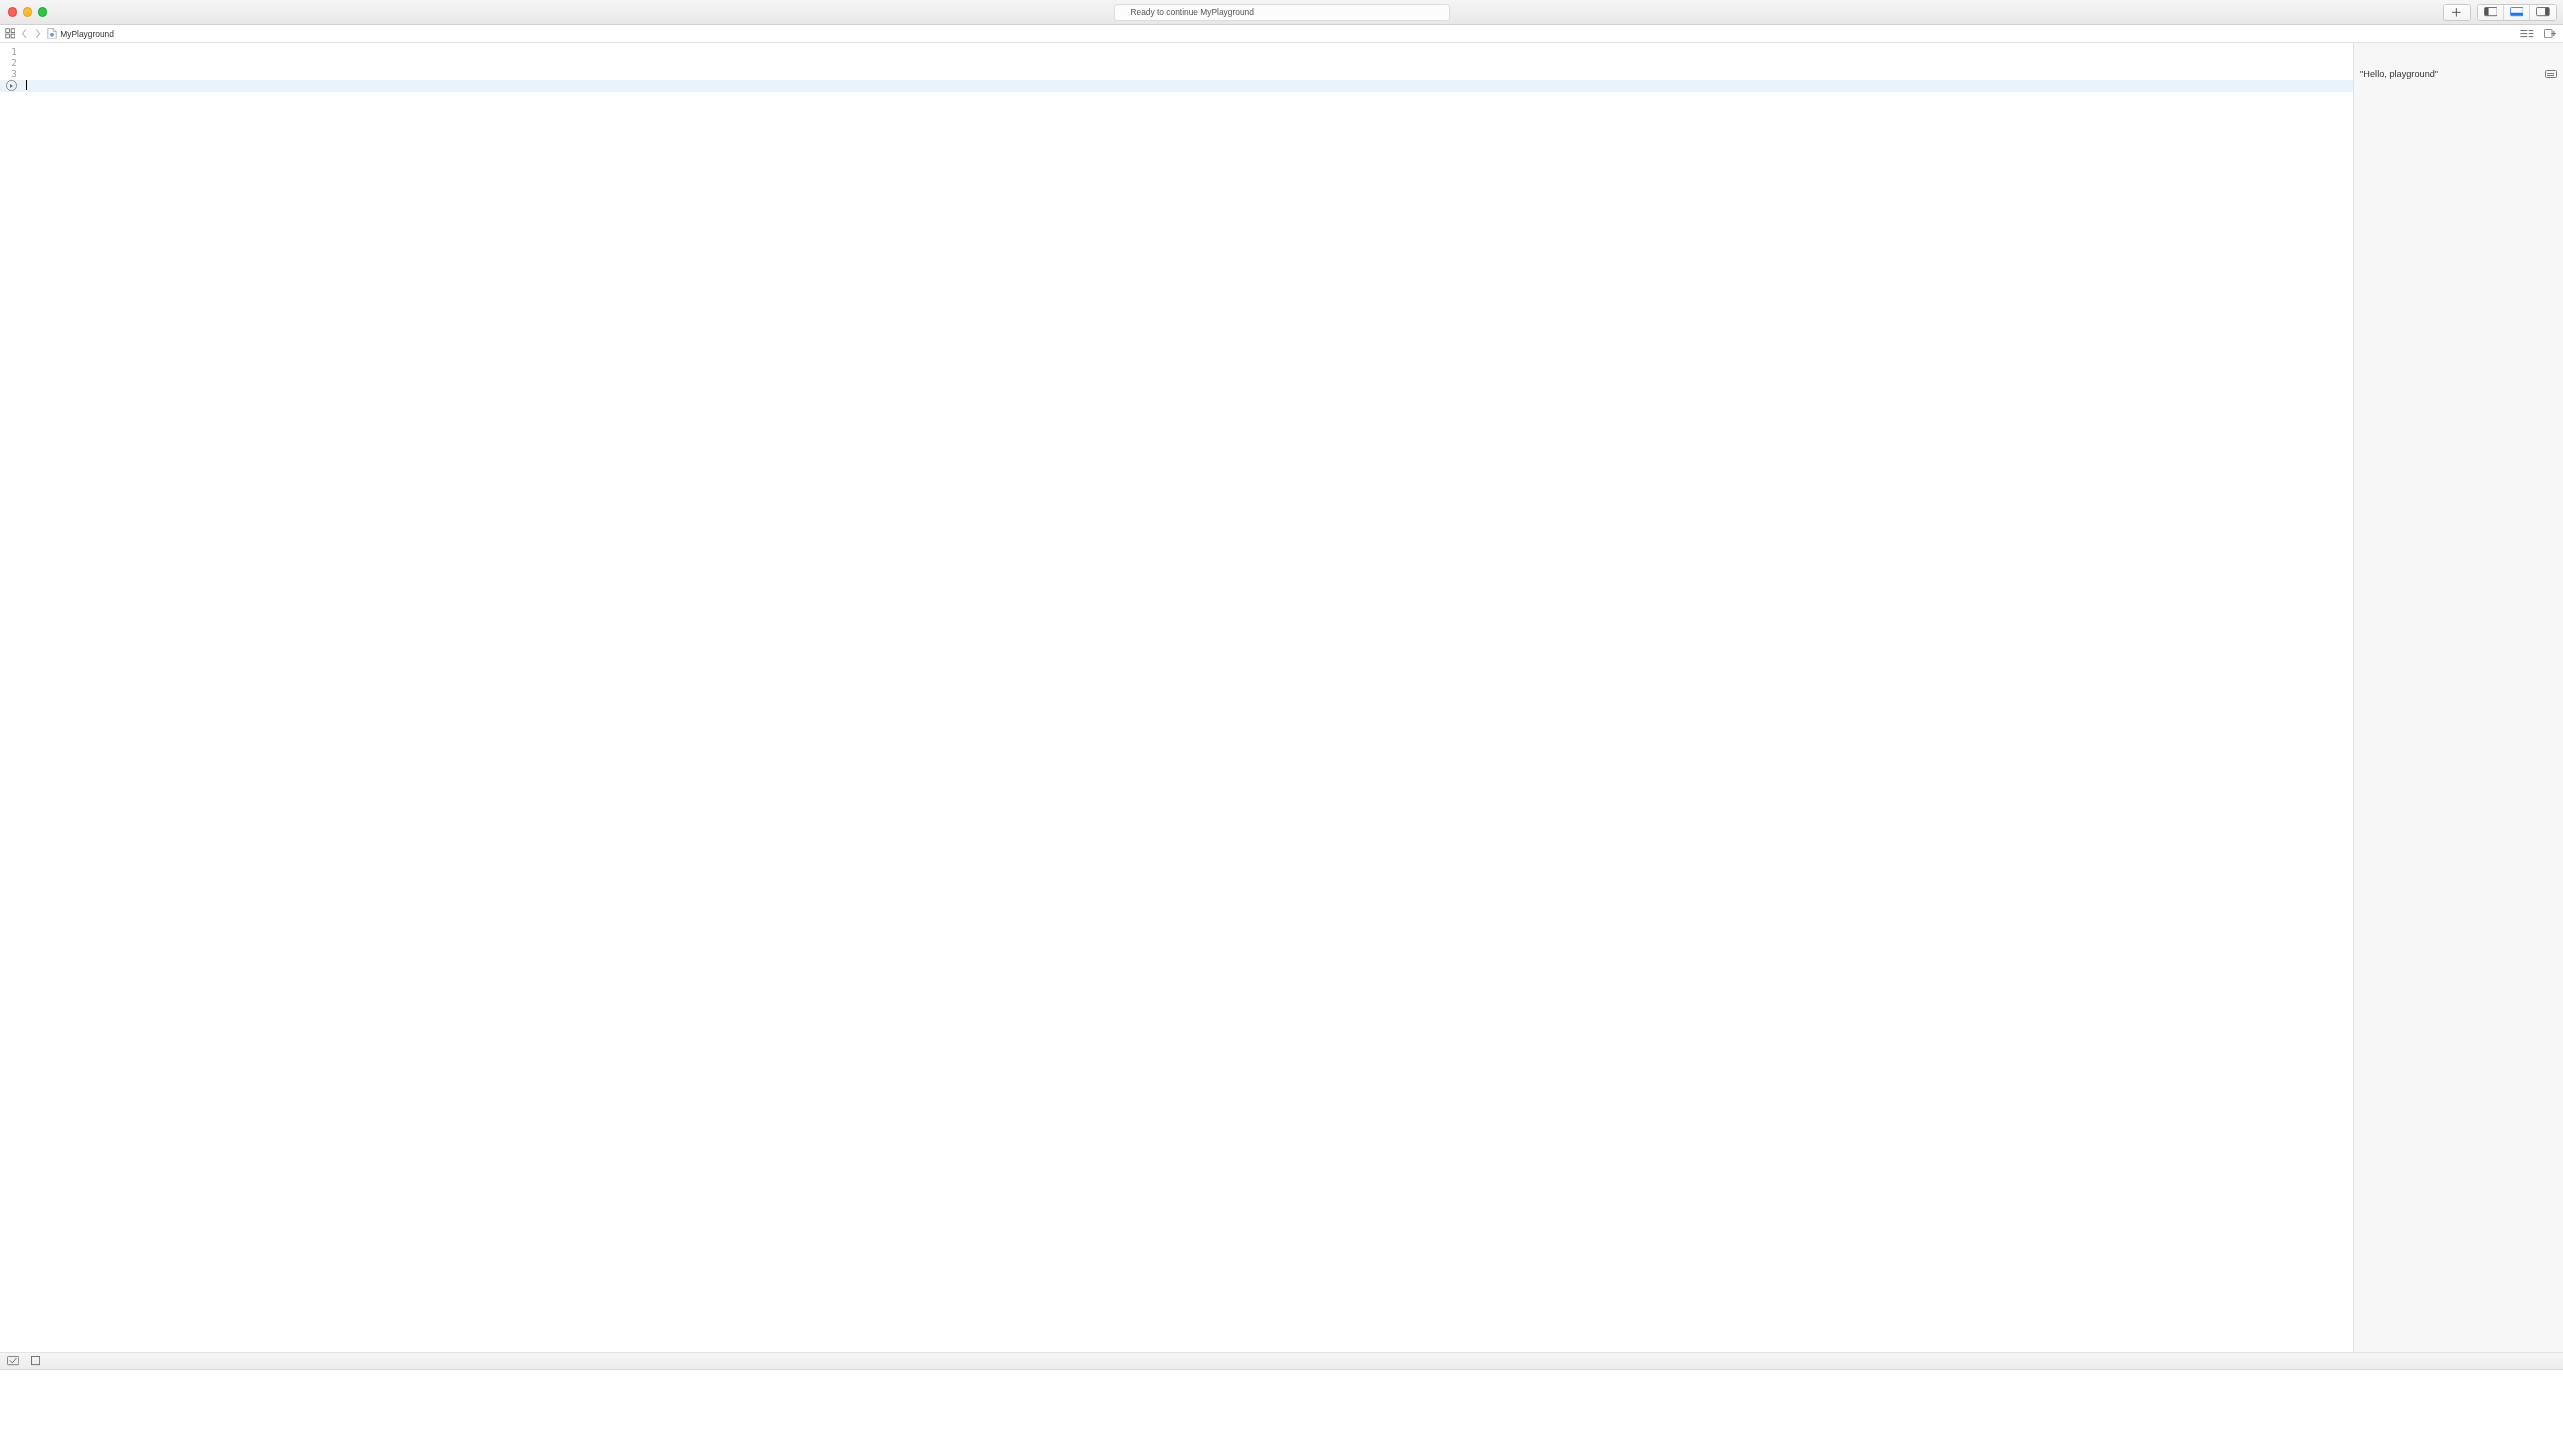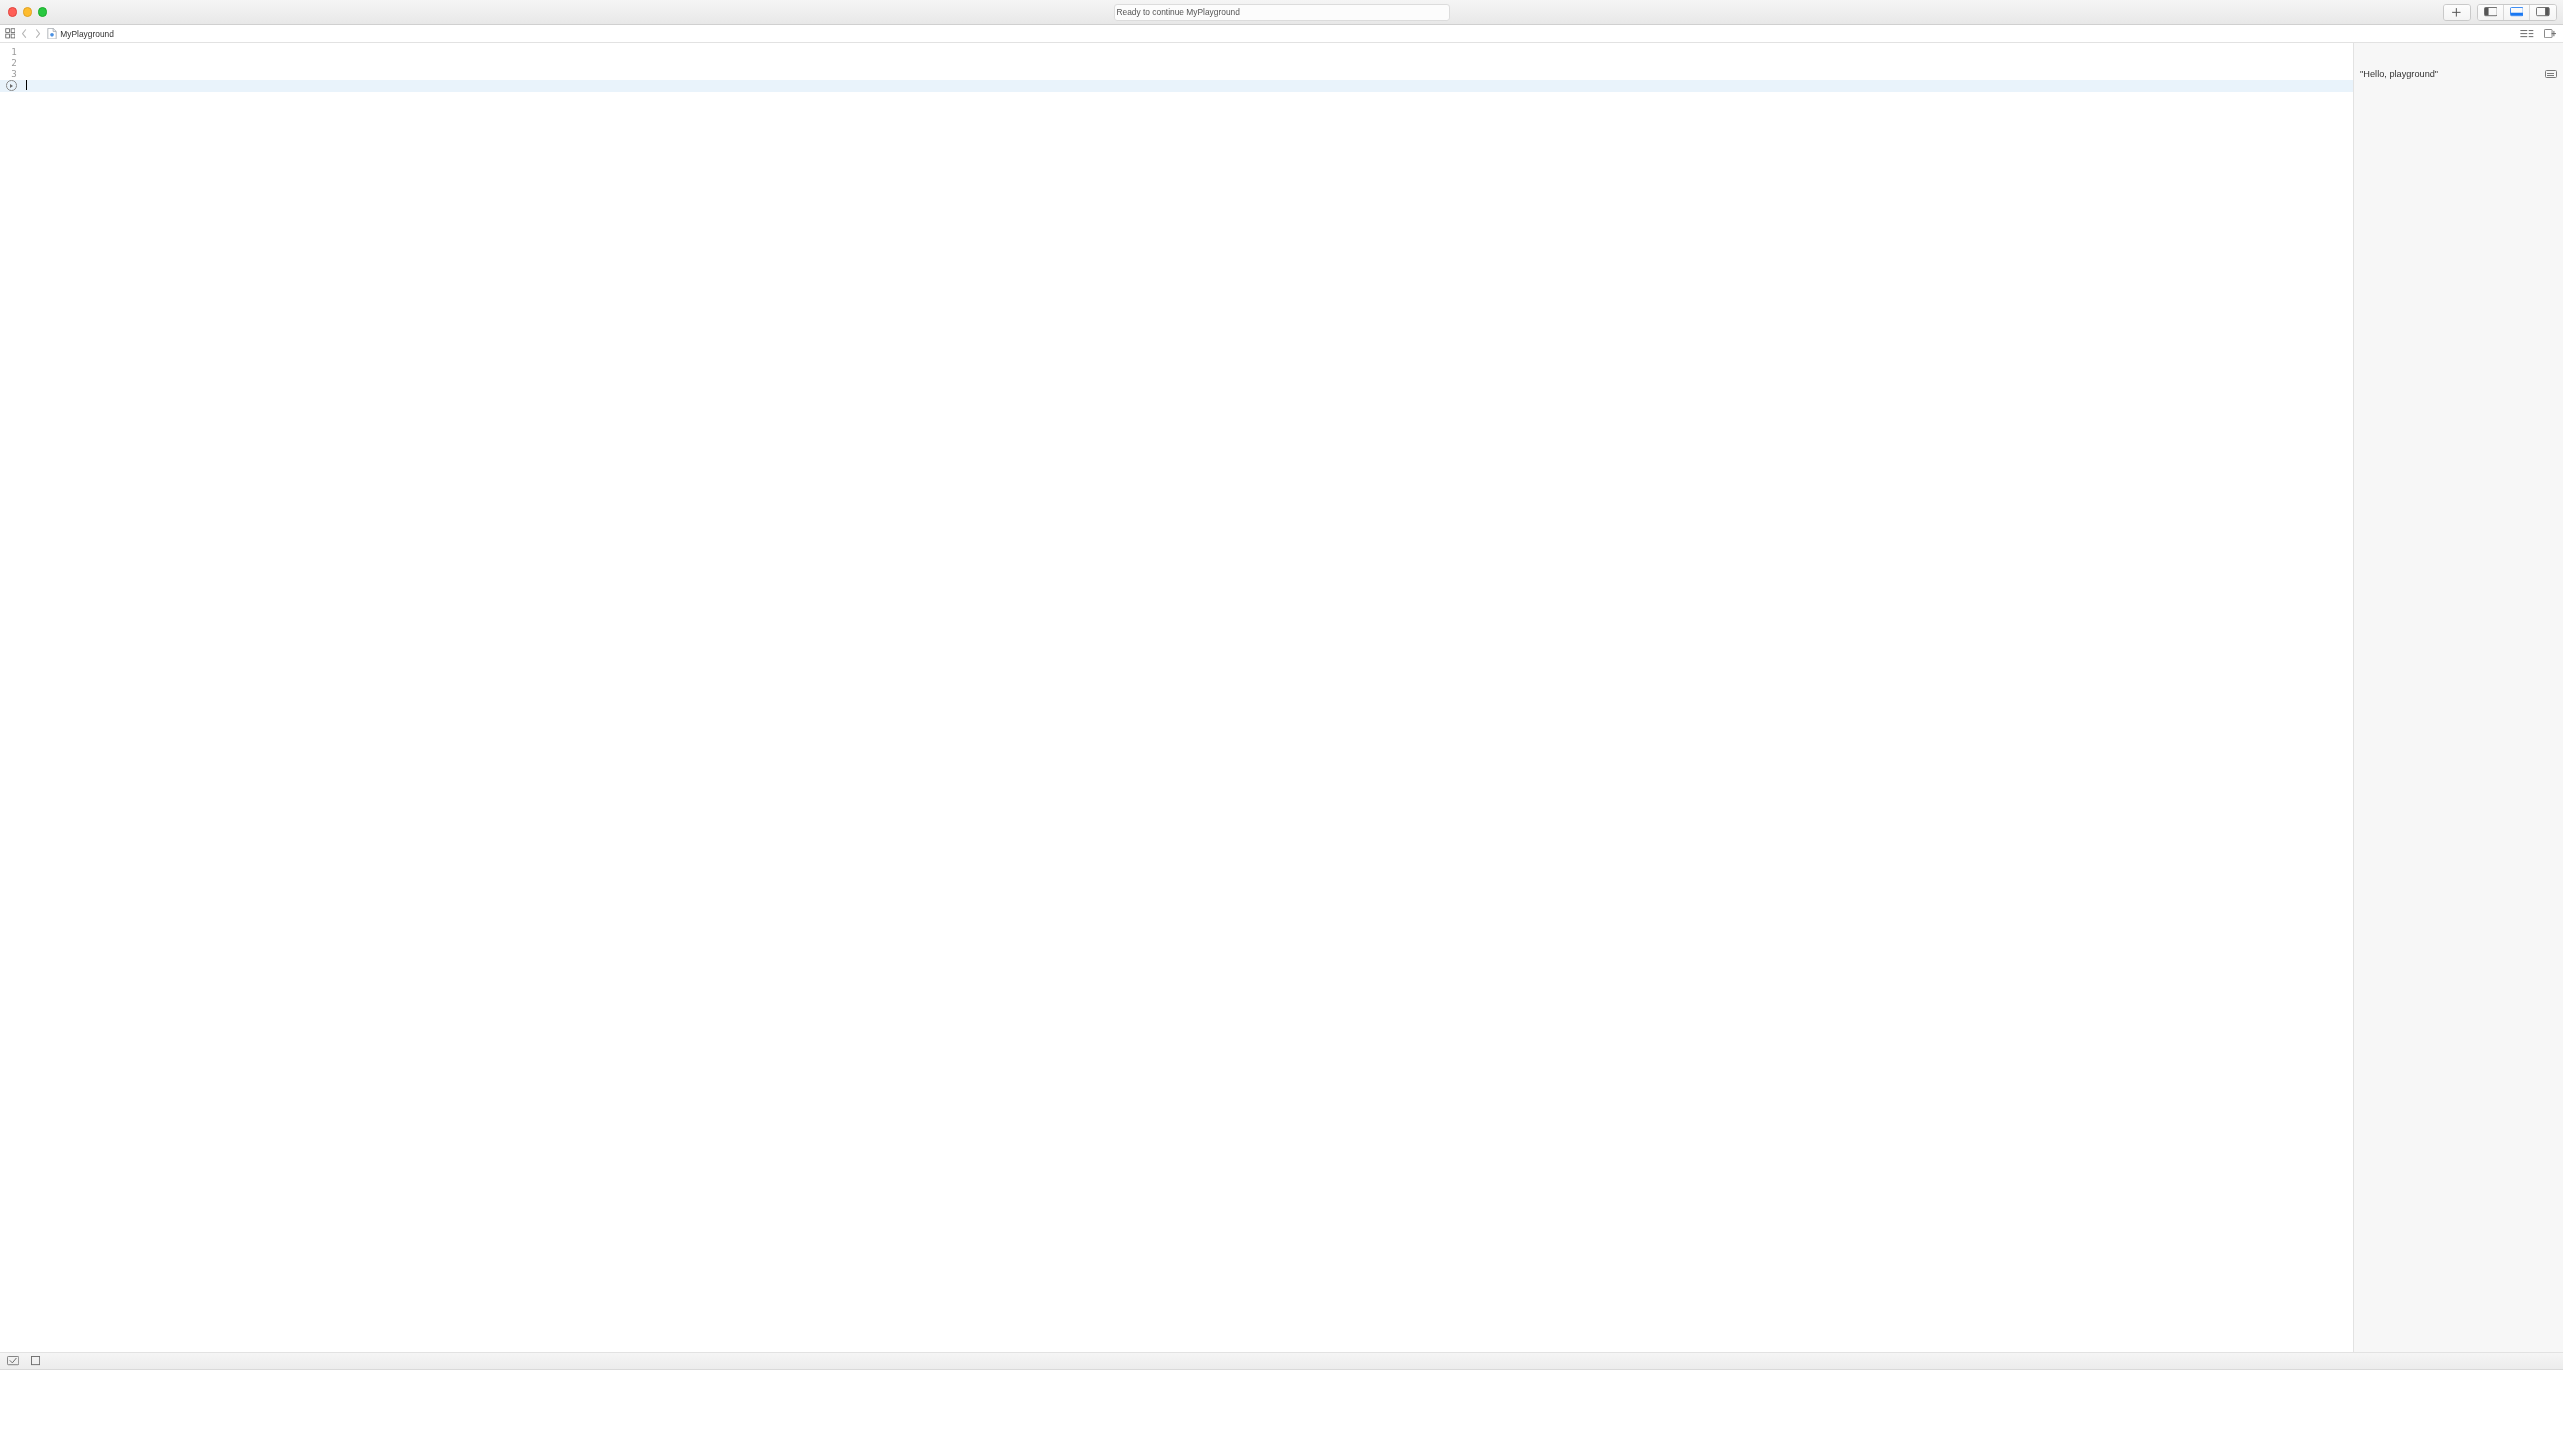--- a/index.html
+++ b/index.html
@@ -31,7 +31,7 @@
       border-radius: 3.1px;
       display: flex;
       align-items: center;
-      padding: 0 2px;
+      padding: 0 16px;
       font-size: 8.4px;
       color: #555;
     }

